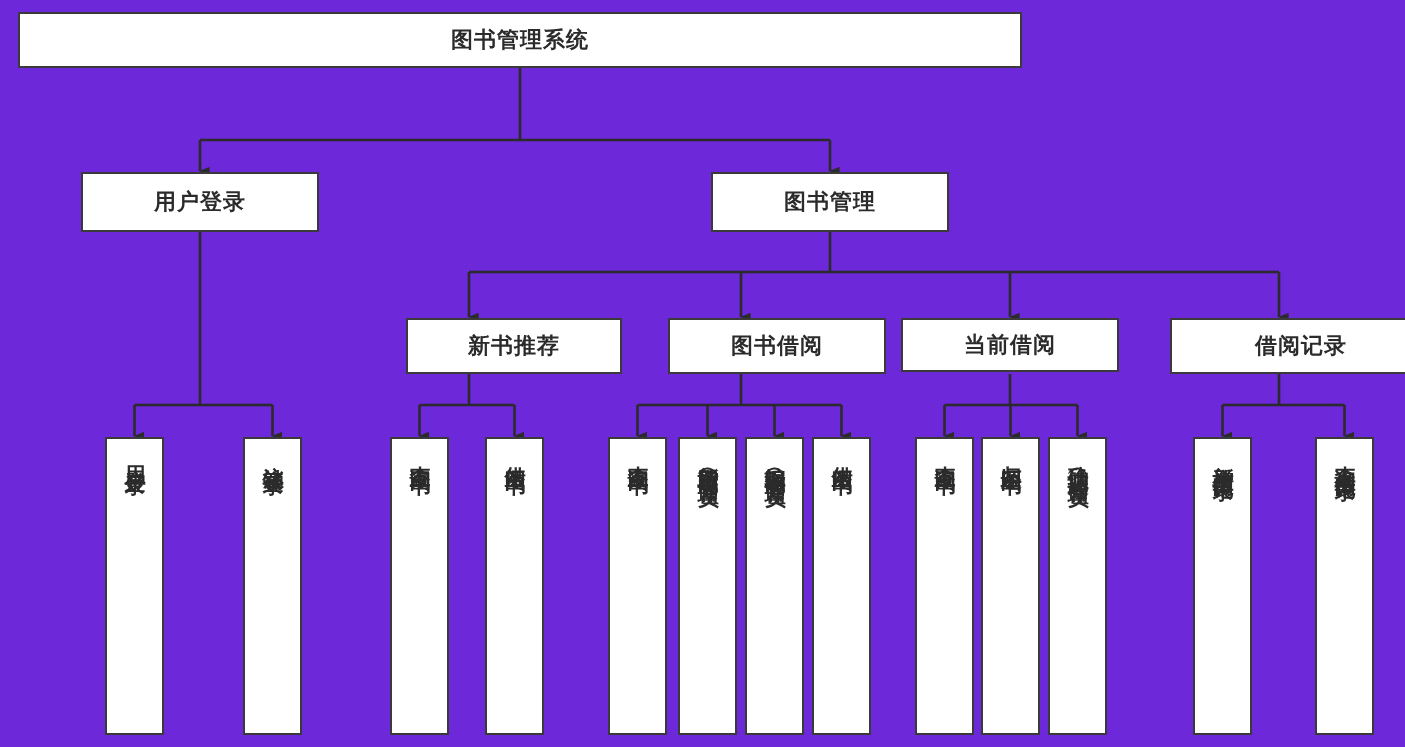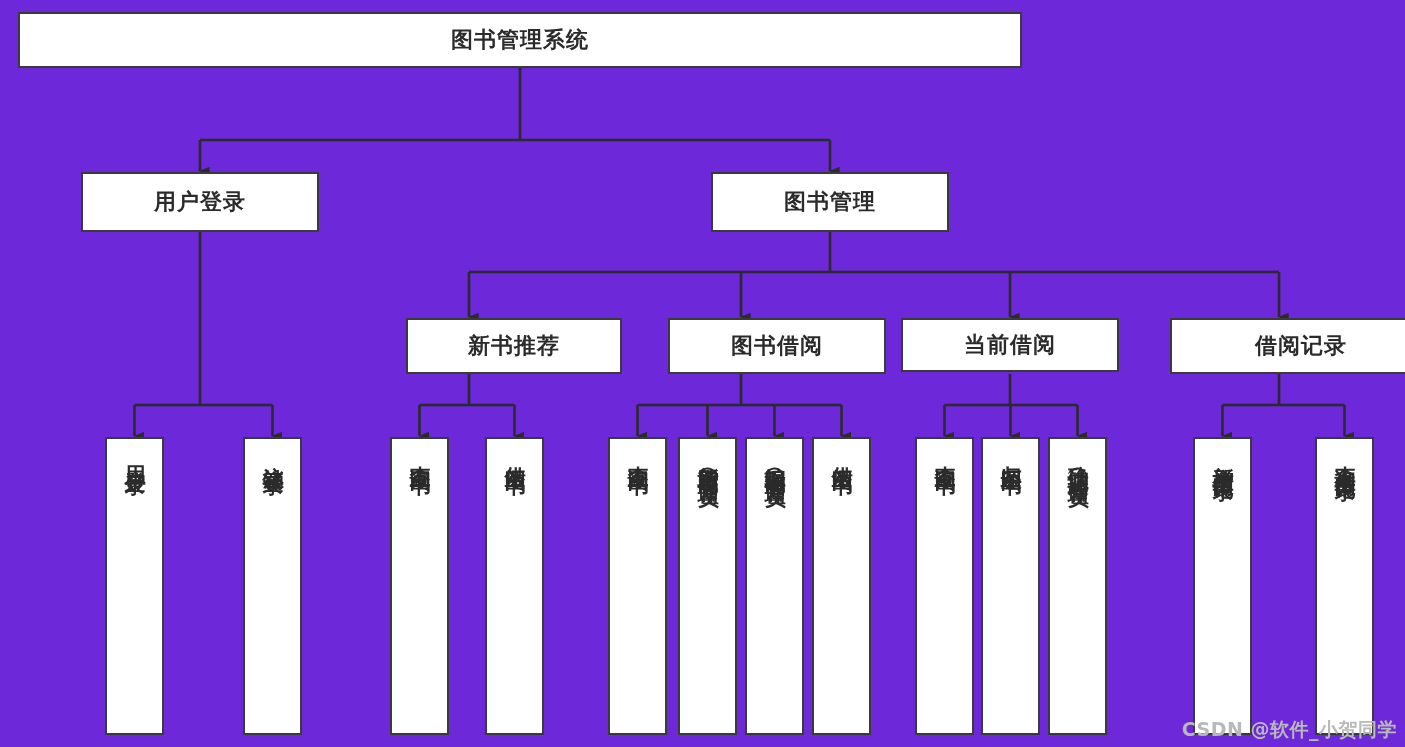--- a/index.html
+++ b/index.html
@@ -174,7 +174,6 @@
       </div>
     </div>
 
-  <div class="watermark">CSDN @软件_小贺同学</div>
 </div>
 
 </body></html>

